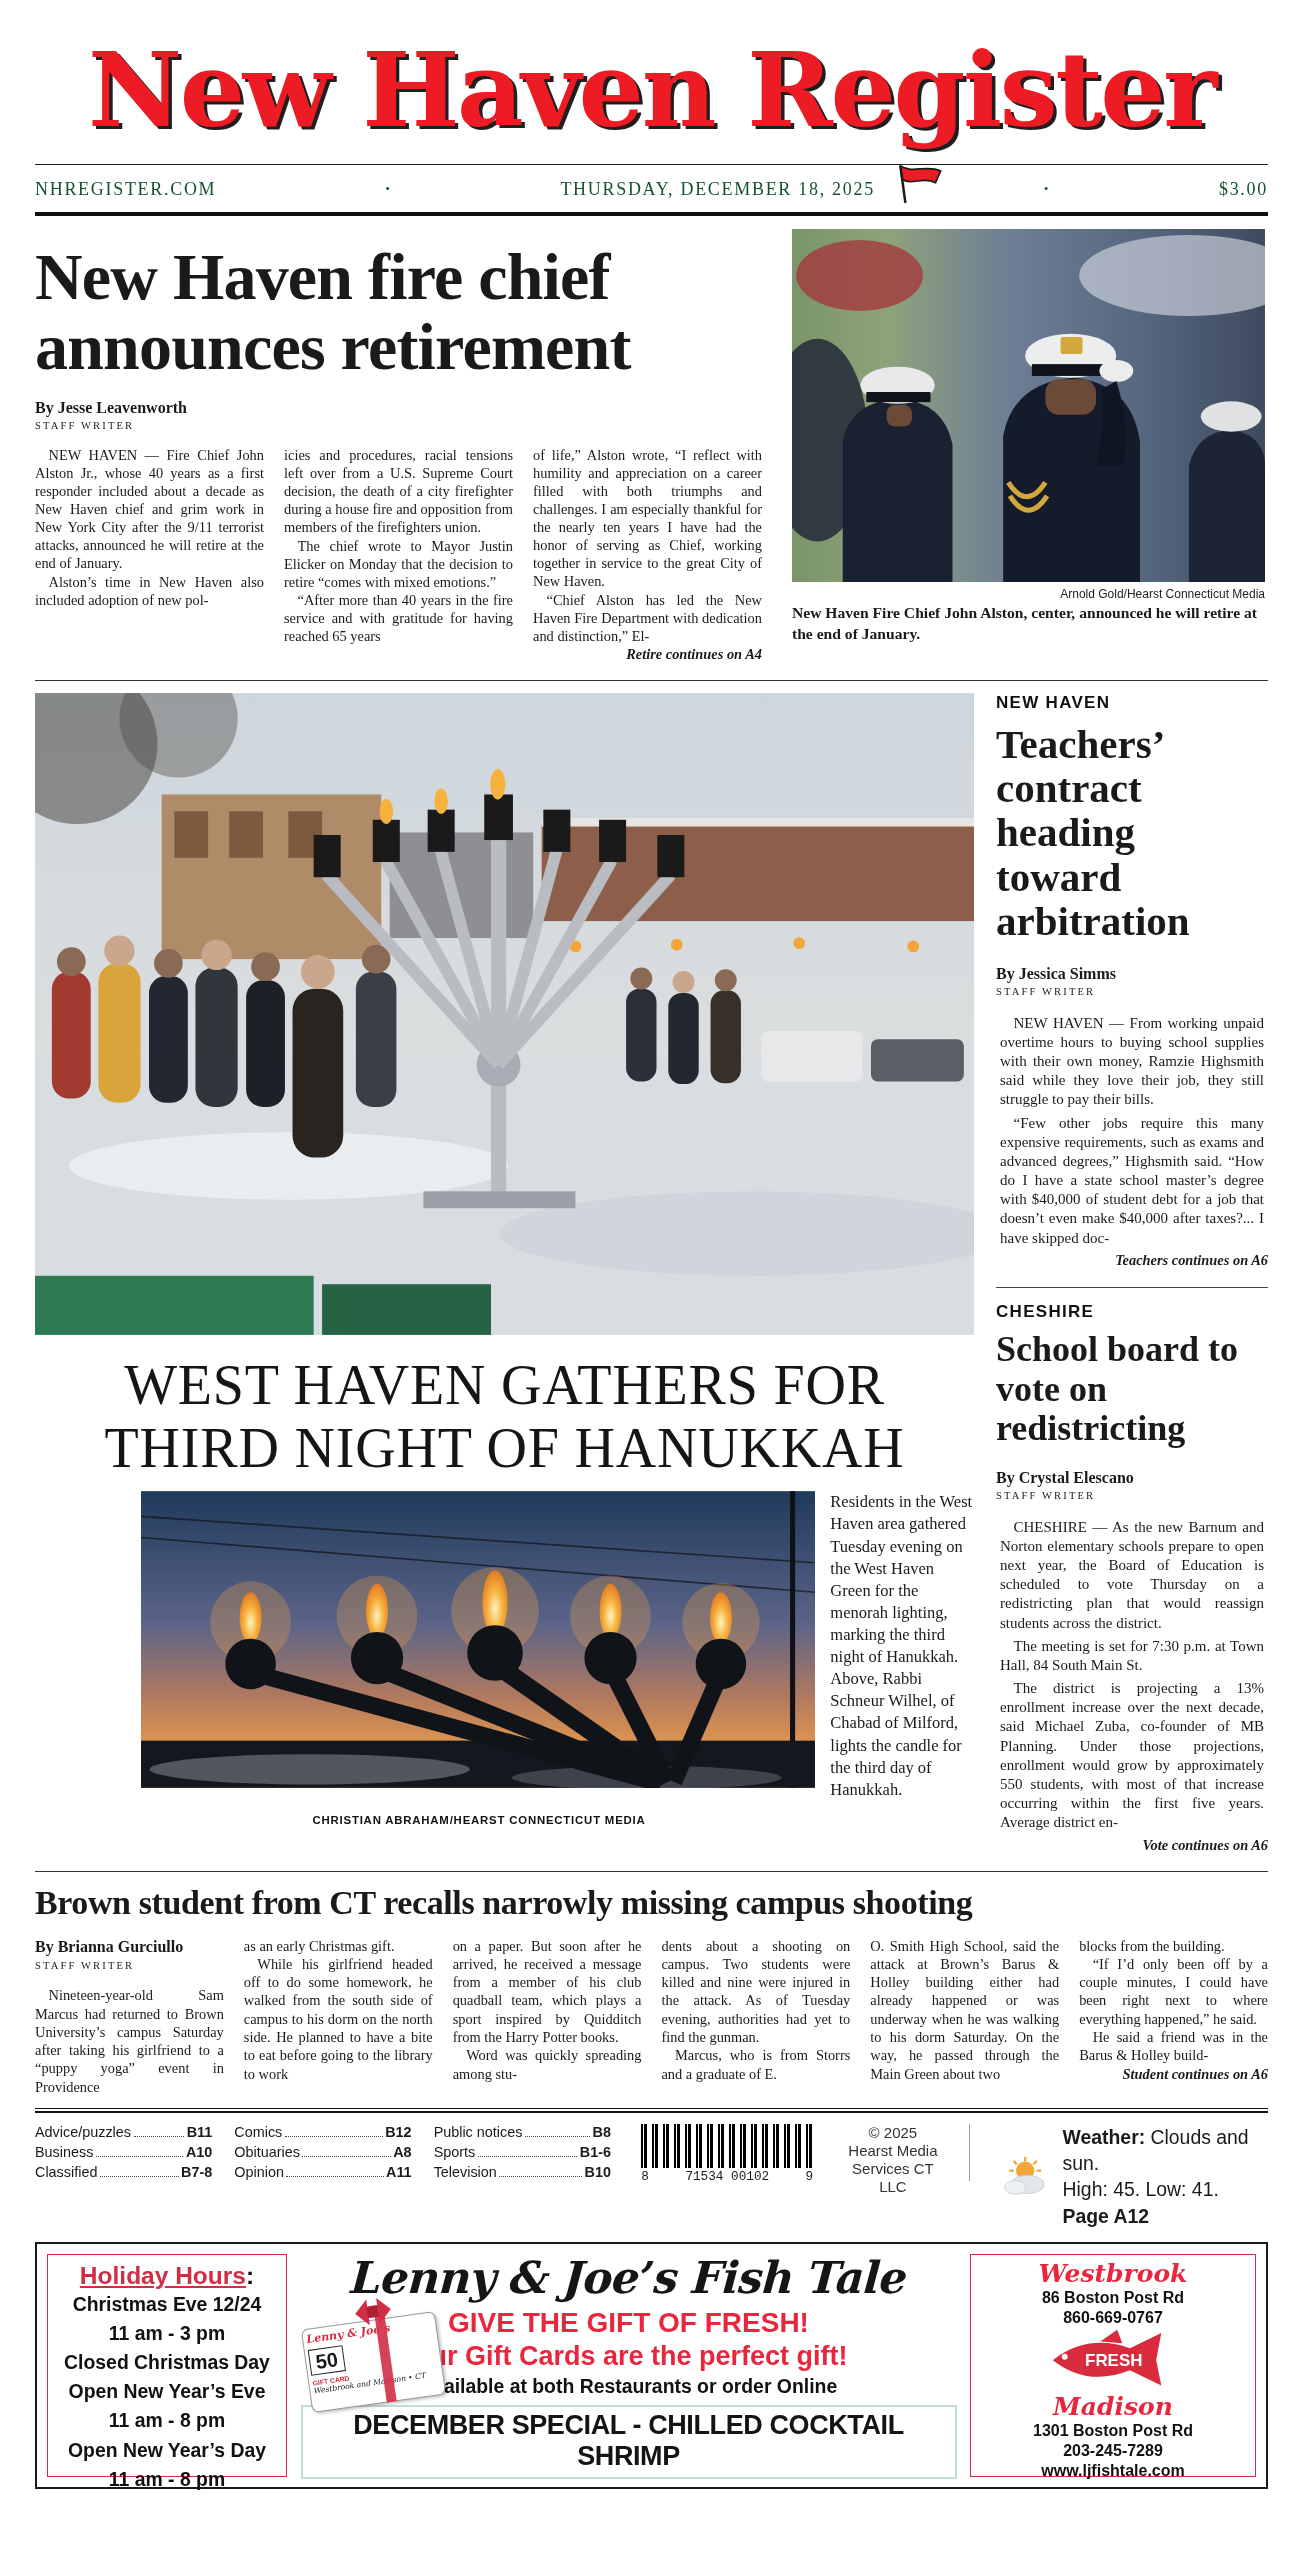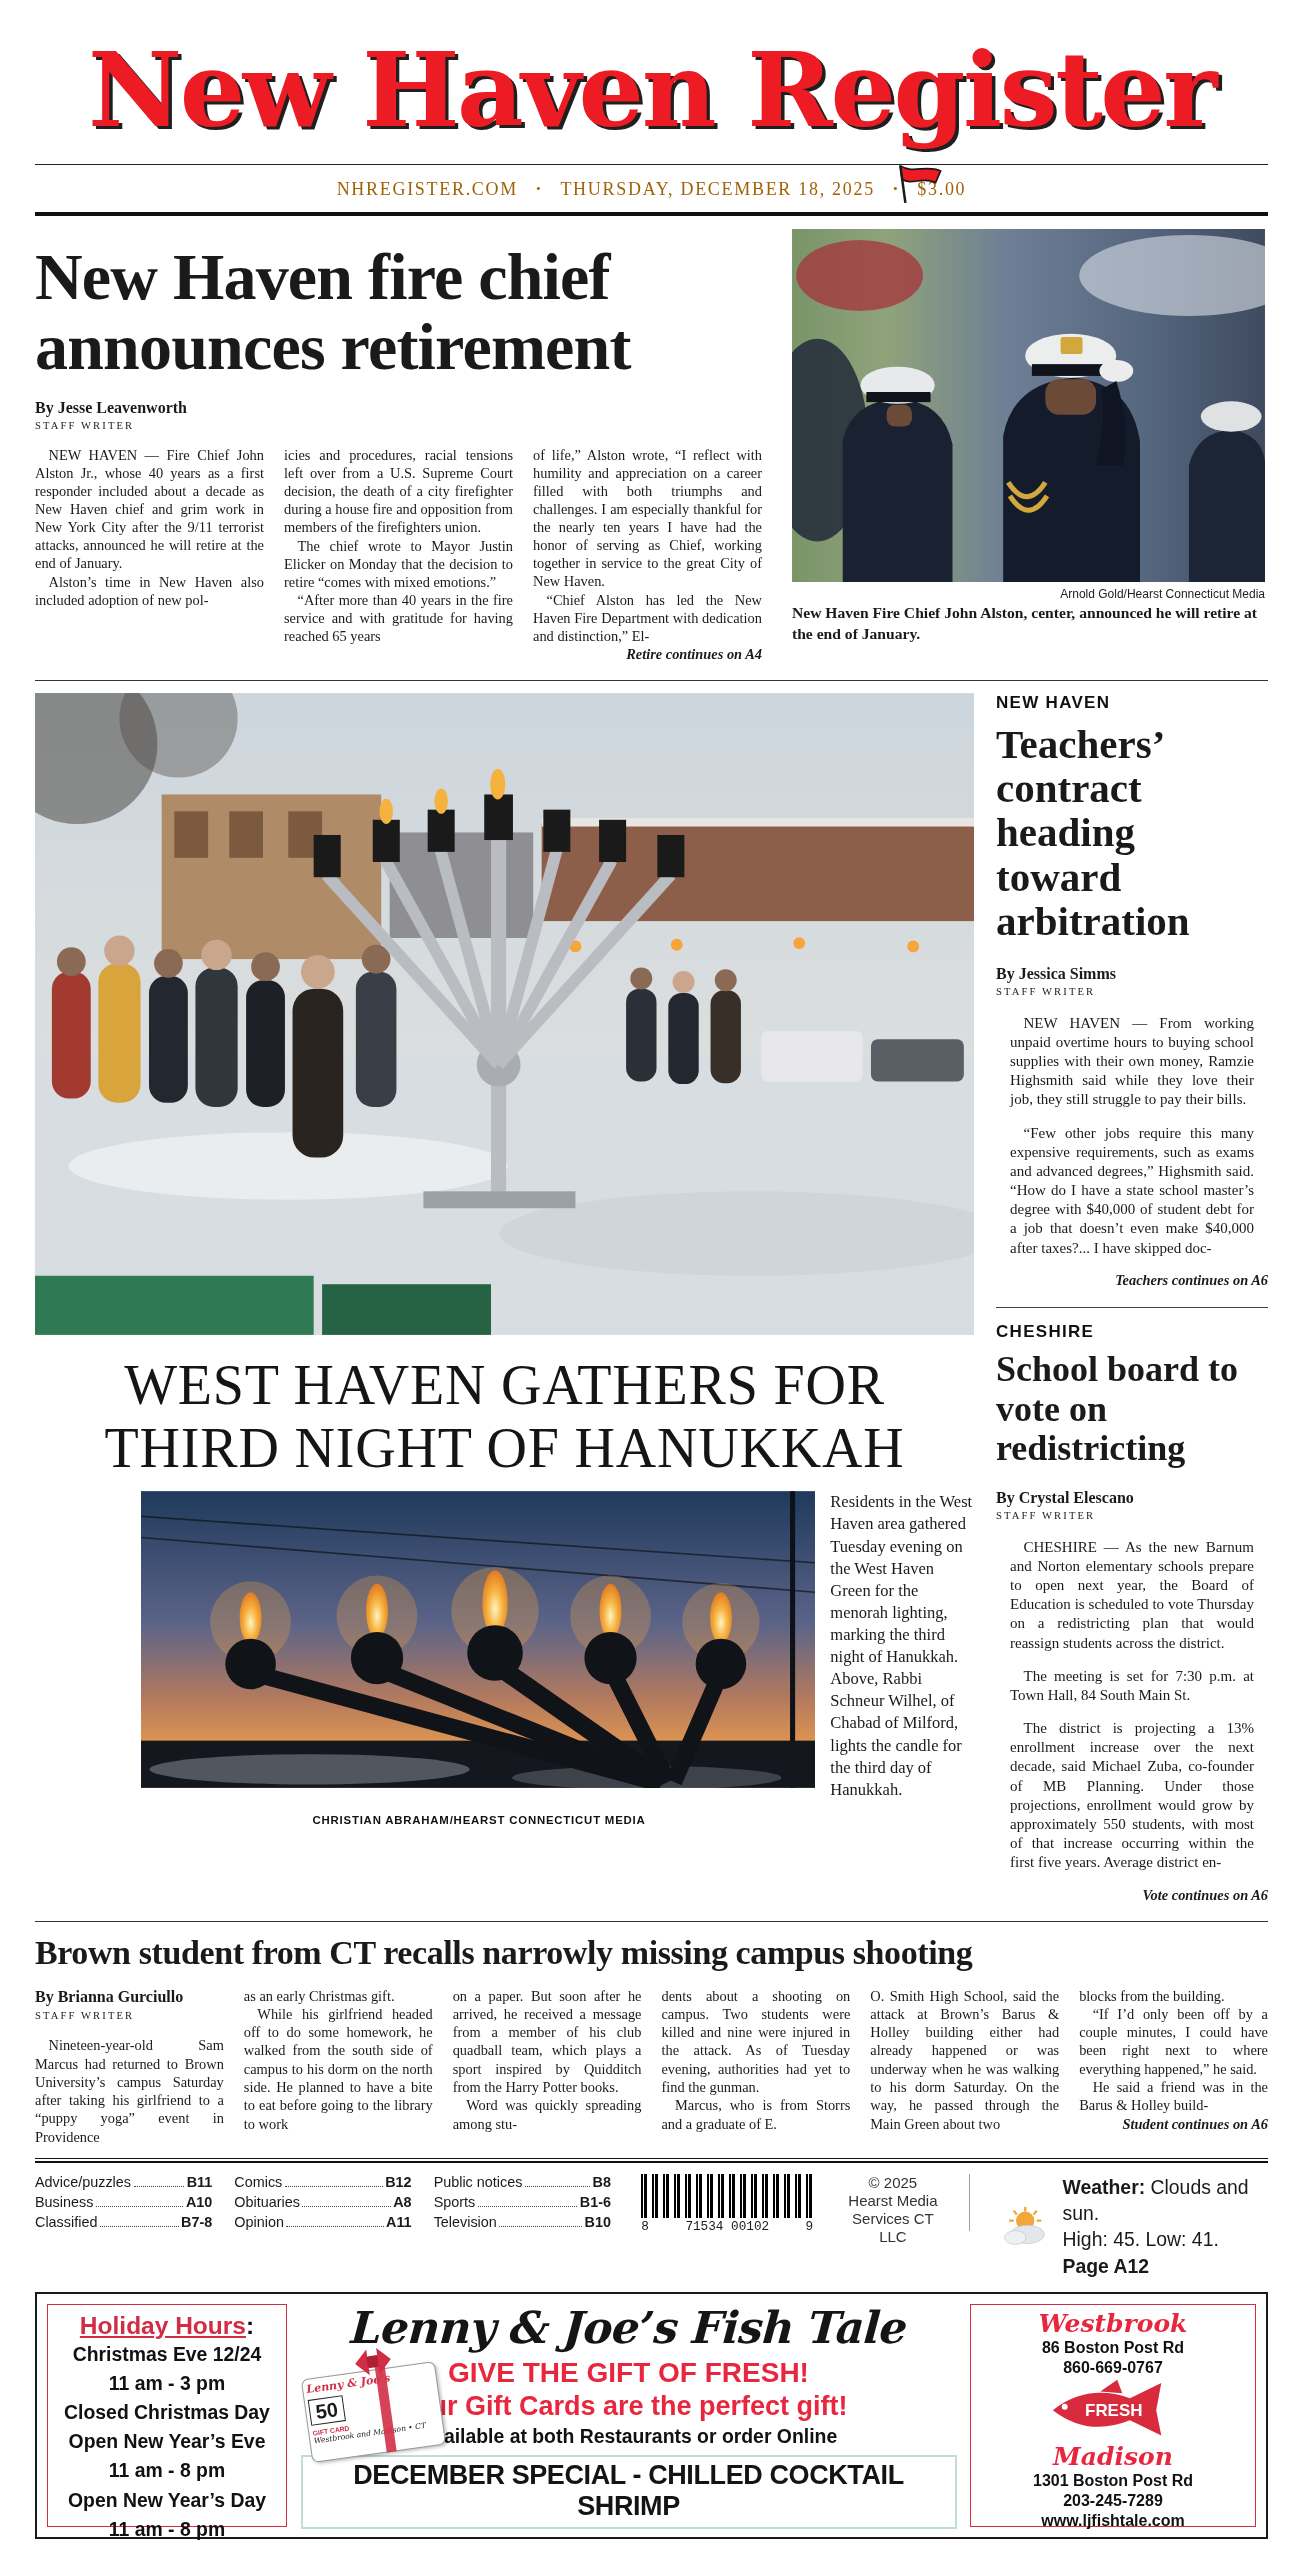--- a/index.html
+++ b/index.html
@@ -13,9 +13,9 @@
       text-shadow:3.4px 3.4px 0 #1f1f1f;}
   .mast-flag{position:absolute;left:862px;top:149px;}
   .thin-rule{border:0;border-top:0.8px solid #222;margin:0;}
-  .dateline{display:flex;justify-content:center;align-items:center;gap:18px;
+  .dateline{display:flex;justify-content:space-between;align-items:center;gap:11px;
       font-family:"Liberation Serif",serif;font-size:18px;letter-spacing:1.7px;
-      padding:13.5px 0 12px 0;color:#a16207;}
+      padding:13.5px 0 12px 0;color:#14532d;}
   .dateline .dot{font-size:13.5px;}
   .thick-rule{border:0;border-top:4.2px solid #111;margin:0 0 13.5px 0;}
   

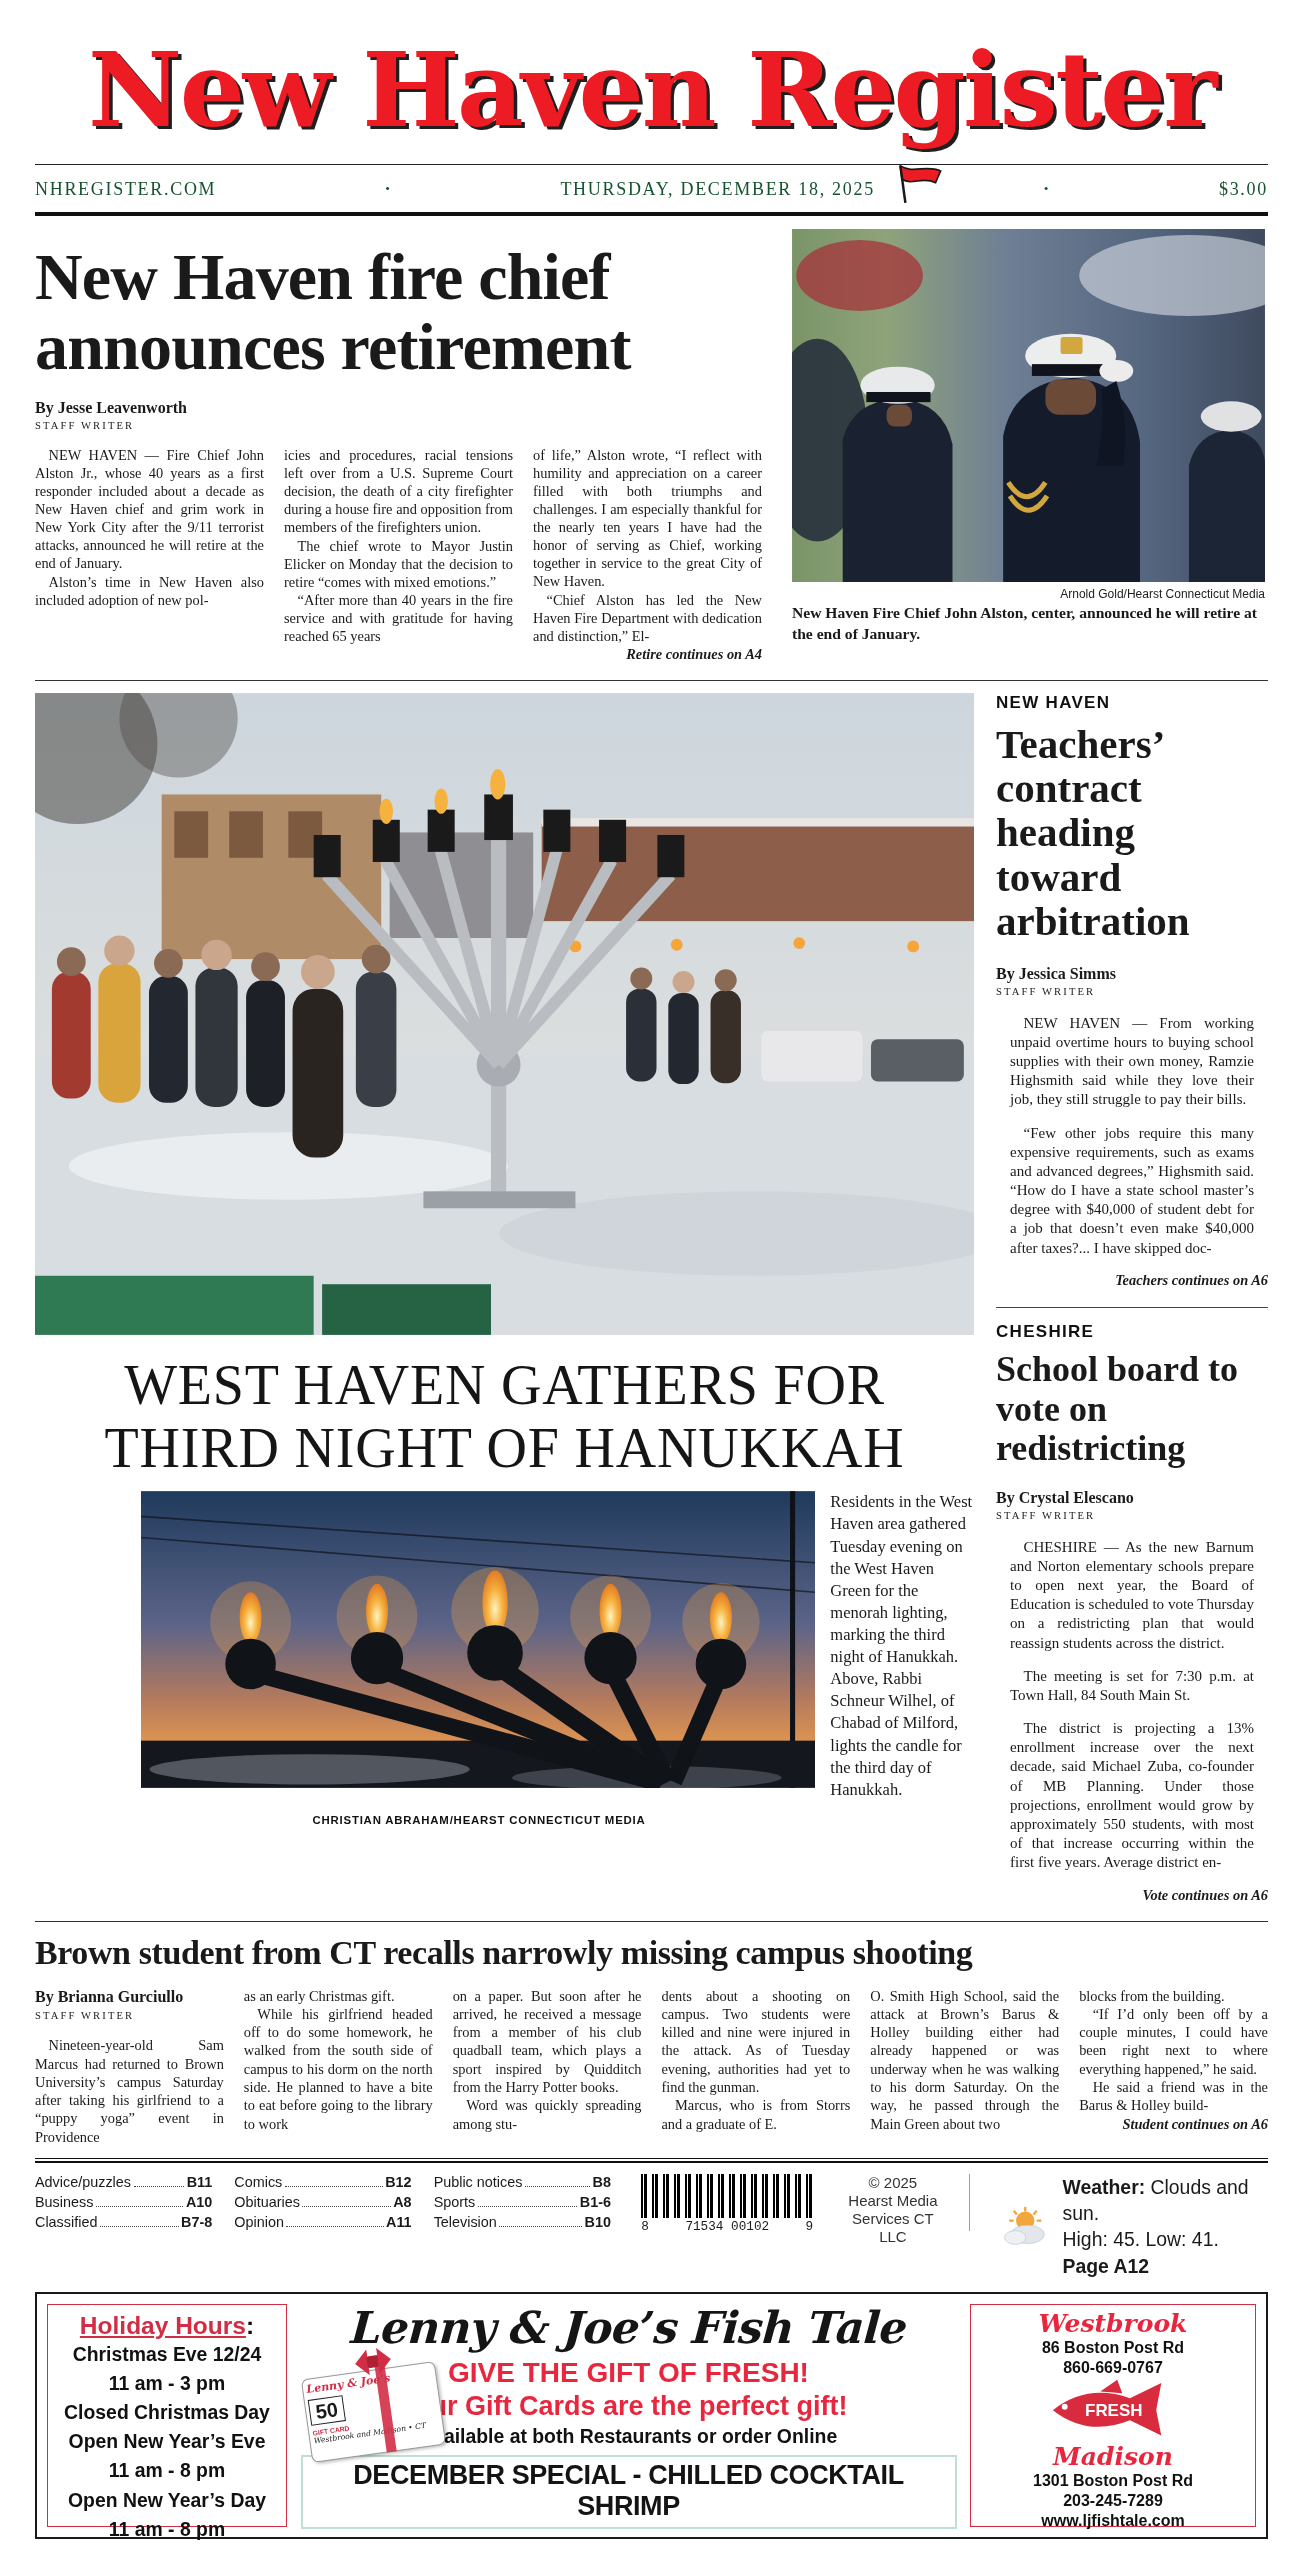--- a/index.html
+++ b/index.html
@@ -55,7 +55,7 @@
   .sb-head2{font-weight:bold;font-size:36px;line-height:1.1;margin:8.4px 0 20px 0;}
   .sb-by{margin-bottom:17px;}
   .sb-body{font-size:15px;line-height:1.28;}
-  .sb-body p{margin:14px;text-indent:13.5px;text-align:justify;}
+  .sb-body p{margin:4px;text-indent:13.5px;text-align:justify;}
   .sb-rule{border:0;border-top:0.8px solid #444;margin:18.6px 0 13.5px 0;}
   
   .brown-head{font-weight:bold;font-size:34px;letter-spacing:-0.4px;margin:12px 0 15px 0;}

